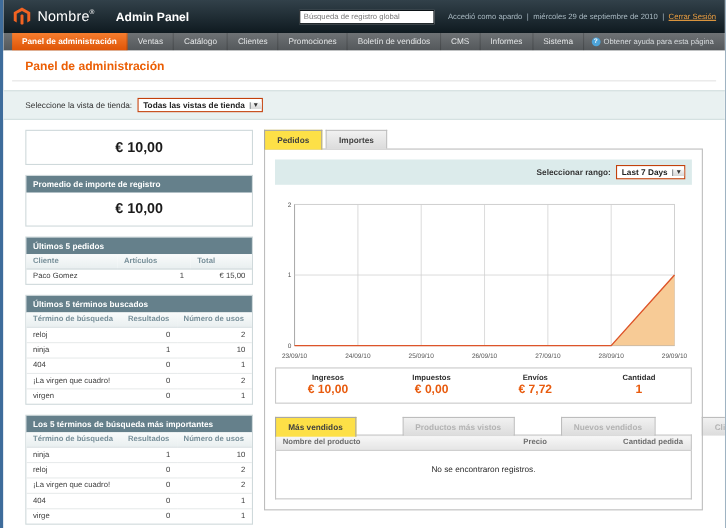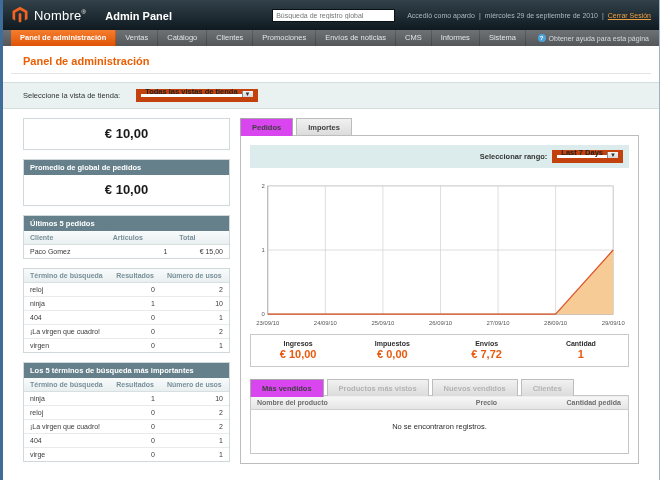--- a/index.html
+++ b/index.html
@@ -99,7 +99,7 @@
     <a class="nav-item">Catálogo</a>
     <a class="nav-item">Clientes</a>
     <a class="nav-item">Promociones</a>
-    <a class="nav-item">Envíos de noticias</a>
+    <a class="nav-item">Boletín de vendidos</a>
     <a class="nav-item">CMS</a>
     <a class="nav-item">Informes</a>
     <a class="nav-item">Sistema</a>

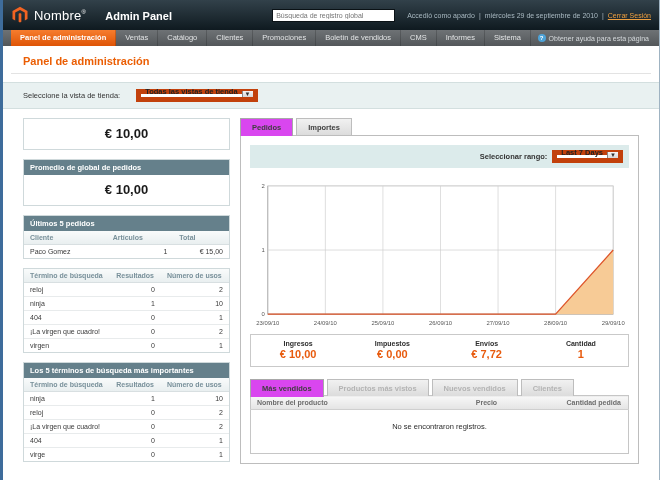--- a/index.html
+++ b/index.html
@@ -29,7 +29,7 @@
   .main { flex:1; background:#fff; }
   .page-title { color:#eb5e04; font-size:11px; font-weight:bold; padding:9px 20px 6px; }
   .title-rule { border-bottom:1px solid #e3e3e3; margin:0 8px; }
-  .store-bar { margin-top:8px; background:#e9f1f1; border-top:1px solid #d3dfdf; border-bottom:1px solid #d3dfdf; padding:6px 20px; display:flex; align-items:center; gap:16px; font-size:7.5px; color:#333; }
+  .store-bar { margin-top:8px; background:#e9f1f1; border-top:1px solid #d3dfdf; border-bottom:1px solid #d3dfdf; padding:6px 20px; display:flex; align-items:center; gap:5px; font-size:7.5px; color:#333; }
 
   .fselect { display:inline-flex; align-items:flex-end; border:5px solid #c2410c; background:#fff; height:13px; cursor:pointer; }
   .fselect .txt { font-size:7.5px; font-weight:bold; color:#222; line-height:11px; padding:0 4px; white-space:nowrap; }

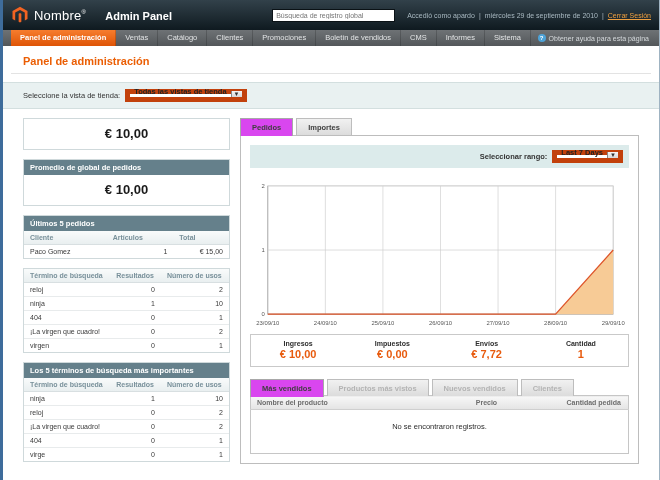--- a/index.html
+++ b/index.html
@@ -31,7 +31,7 @@
   .title-rule { border-bottom:1px solid #e3e3e3; margin:0 8px; }
   .store-bar { margin-top:8px; background:#e9f1f1; border-top:1px solid #d3dfdf; border-bottom:1px solid #d3dfdf; padding:6px 20px; display:flex; align-items:center; gap:5px; font-size:7.5px; color:#333; }
 
-  .fselect { display:inline-flex; align-items:flex-end; border:5px solid #c2410c; background:#fff; height:13px; cursor:pointer; }
+  .fselect { display:inline-flex; align-items:center; border:1px solid #c2410c; background:#fff; height:13px; cursor:pointer; }
   .fselect .txt { font-size:7.5px; font-weight:bold; color:#222; line-height:11px; padding:0 4px; white-space:nowrap; }
   .fselect .btn { width:11px; border-left:1px solid #86898c; background:linear-gradient(#f5f5f5,#d7d7d7); display:flex; align-items:center; justify-content:center; font-size:6px; color:#333; }
 

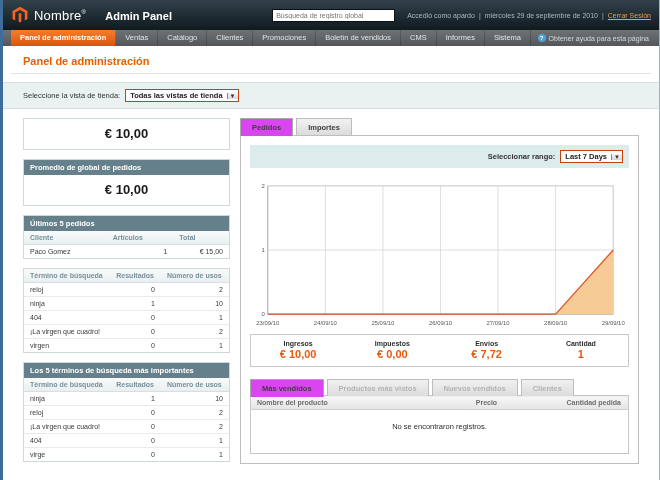--- a/index.html
+++ b/index.html
@@ -52,7 +52,7 @@
   
   .tabs-row { display:flex; position:relative; z-index:2; }
   .tab { font-size:7.5px; font-weight:bold; color:#3f3f3f; padding:4px 11px 3px; border:1px solid #bdbdbd; border-bottom:none; background:linear-gradient(#f1f1f1,#dcdcdc); margin-right:3px; cursor:pointer; white-space:nowrap; }
-  .tab.active { background:#d946ef; border-color:#a8a8a8; padding-bottom:4px; margin-bottom:-1px; }
+  .tab.active { background:#fde047; border-color:#a8a8a8; padding-bottom:4px; margin-bottom:-1px; }
   .tab.disabled { color:#b3b3b3; cursor:default; }
   .panel { border:1px solid #bdbdbd; background:#fff; padding:9px; position:relative; z-index:1; }
 

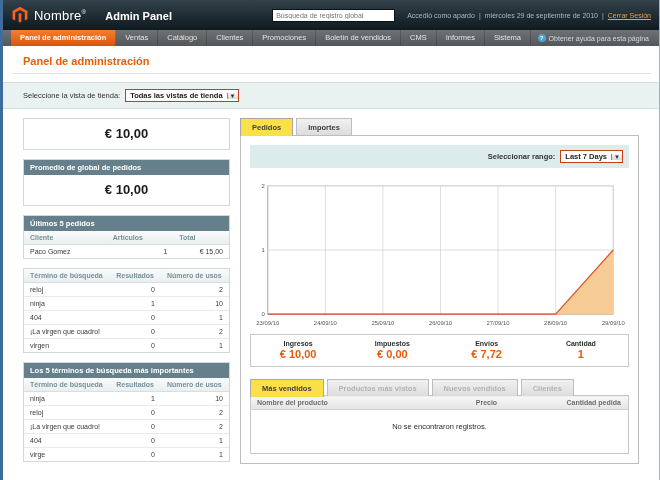--- a/index.html
+++ b/index.html
@@ -130,7 +130,7 @@
         </div>
 
         <div class="box">
-          <div class="box-h">Promedio de global de pedidos</div>
+          <div class="box-h">Promedio de importe de registro</div>
           <div class="box-v">€ 10,00</div>
         </div>
 

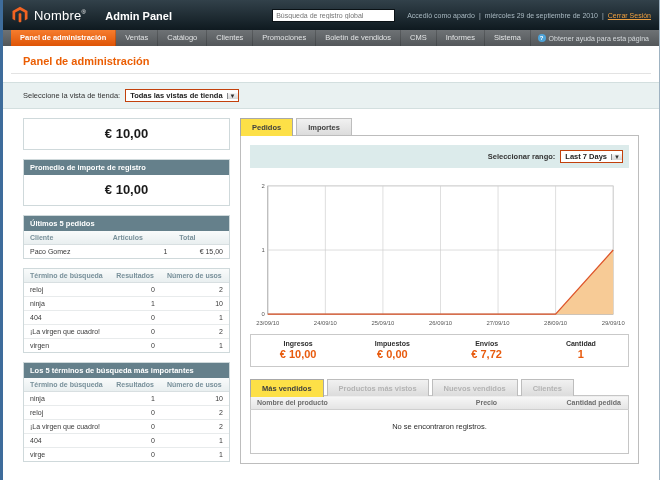--- a/index.html
+++ b/index.html
@@ -155,6 +155,7 @@
         </div>
 
         <div class="box">
+          <div class="box-h">Últimos 5 términos buscados</div>
           <table class="dtable">
             <thead>
                 <tr>

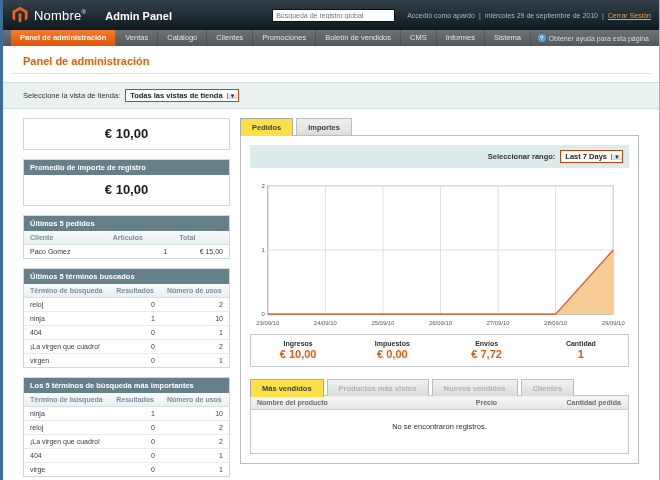--- a/index.html
+++ b/index.html
@@ -53,7 +53,7 @@
   .tabs-row { display:flex; position:relative; z-index:2; }
   .tab { font-size:7.5px; font-weight:bold; color:#3f3f3f; padding:4px 11px 3px; border:1px solid #bdbdbd; border-bottom:none; background:linear-gradient(#f1f1f1,#dcdcdc); margin-right:3px; cursor:pointer; white-space:nowrap; }
   .tab.active { background:#fde047; border-color:#a8a8a8; padding-bottom:4px; margin-bottom:-1px; }
-  .tab.disabled { color:#b3b3b3; cursor:default; }
+  .tab.disabled { color:#b3b3b3; cursor:default;margin-left:39px; }
   .panel { border:1px solid #bdbdbd; background:#fff; padding:9px; position:relative; z-index:1; }
 
   .range-bar { background:#dcebeb; padding:5px 6px; display:flex; justify-content:flex-end; align-items:center; gap:5px; font-size:7.5px; font-weight:bold; color:#333; }

